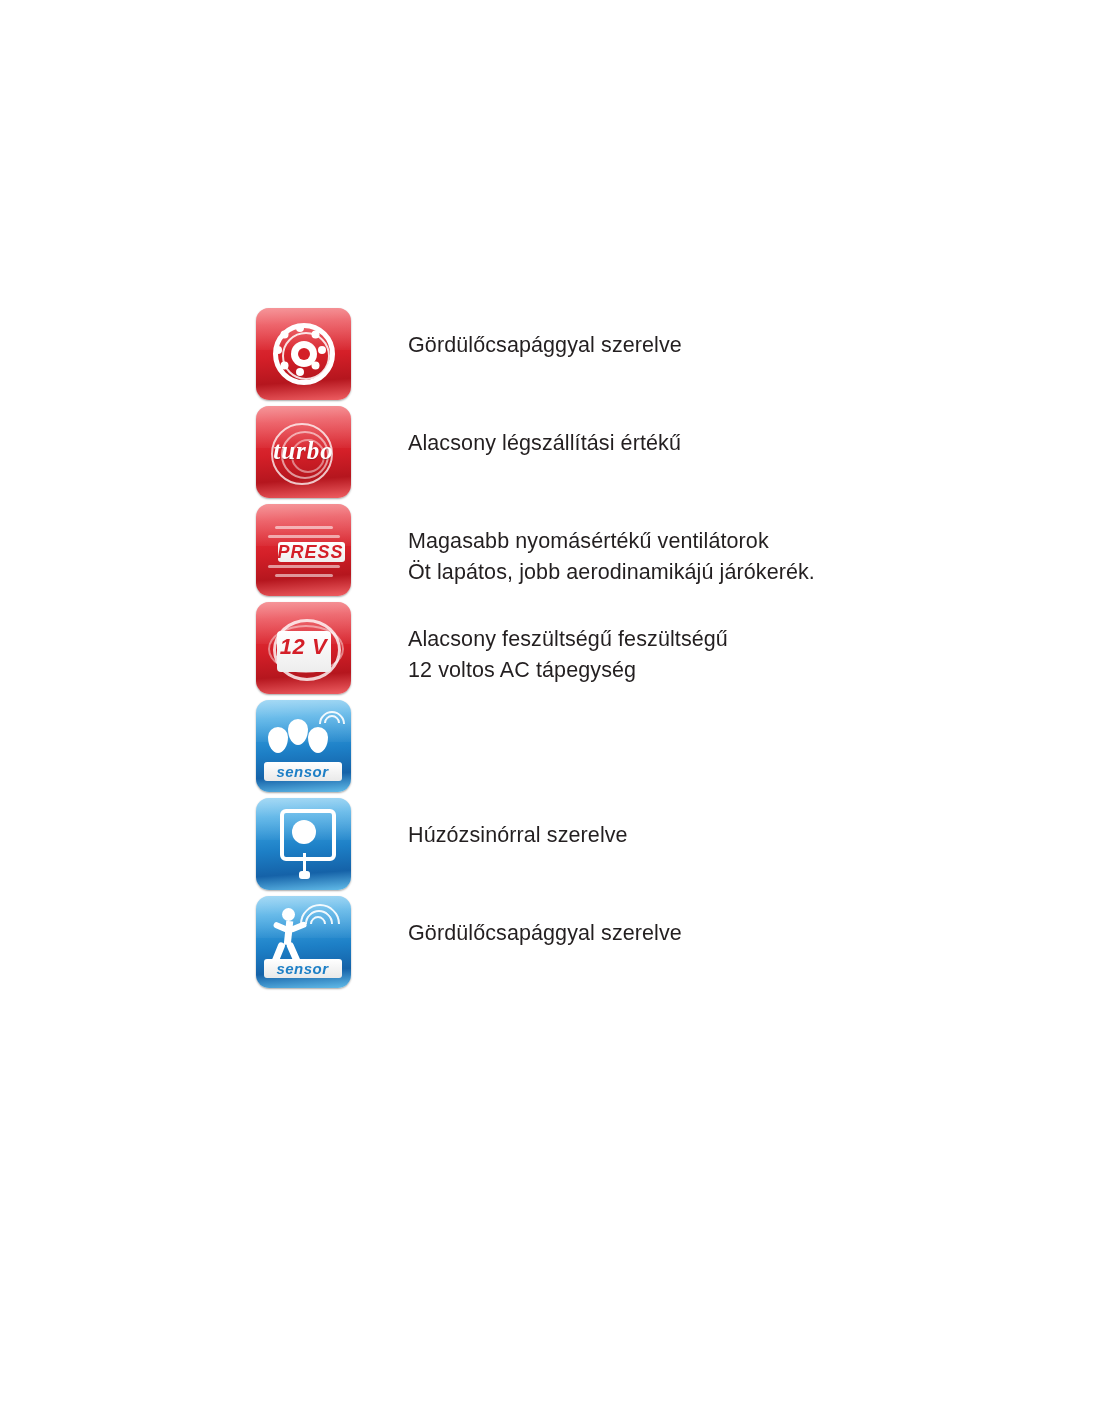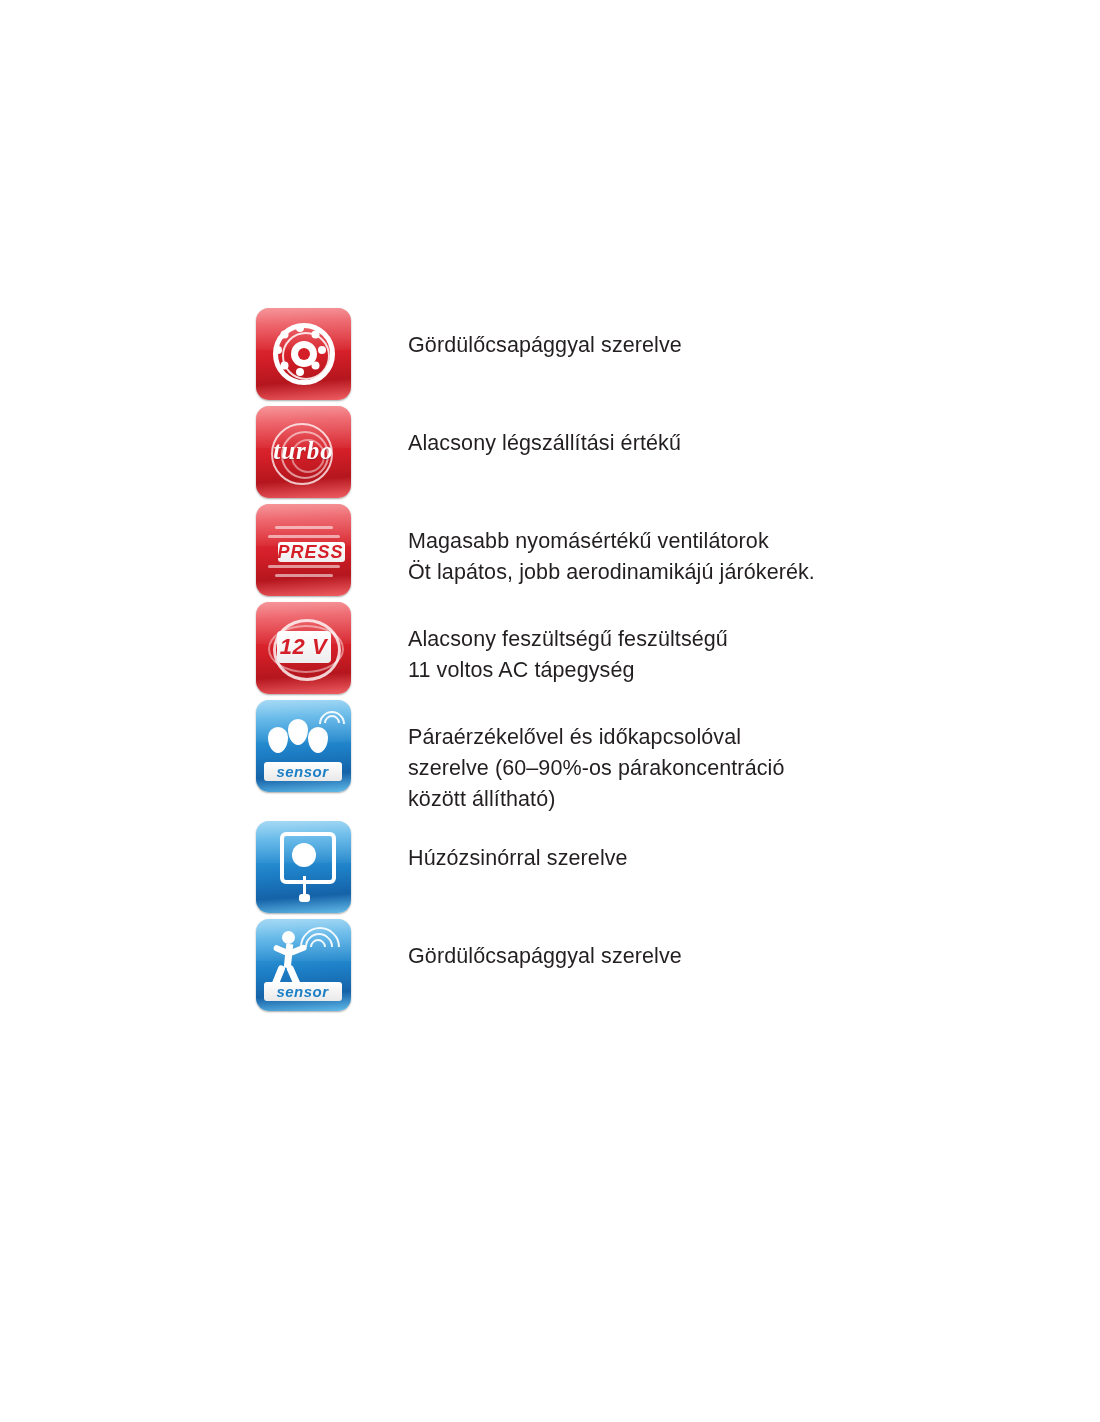--- a/index.html
+++ b/index.html
@@ -177,7 +177,7 @@
   .volt .plate {
     position: absolute;
     left: 9px; top: 12px;
-    width: 54px; height: 32px;
+    width: 54px; height: 41px;
     background: linear-gradient(180deg,#ffffff,#ededed);
     border-radius: 4px;
     color: #d41f28;

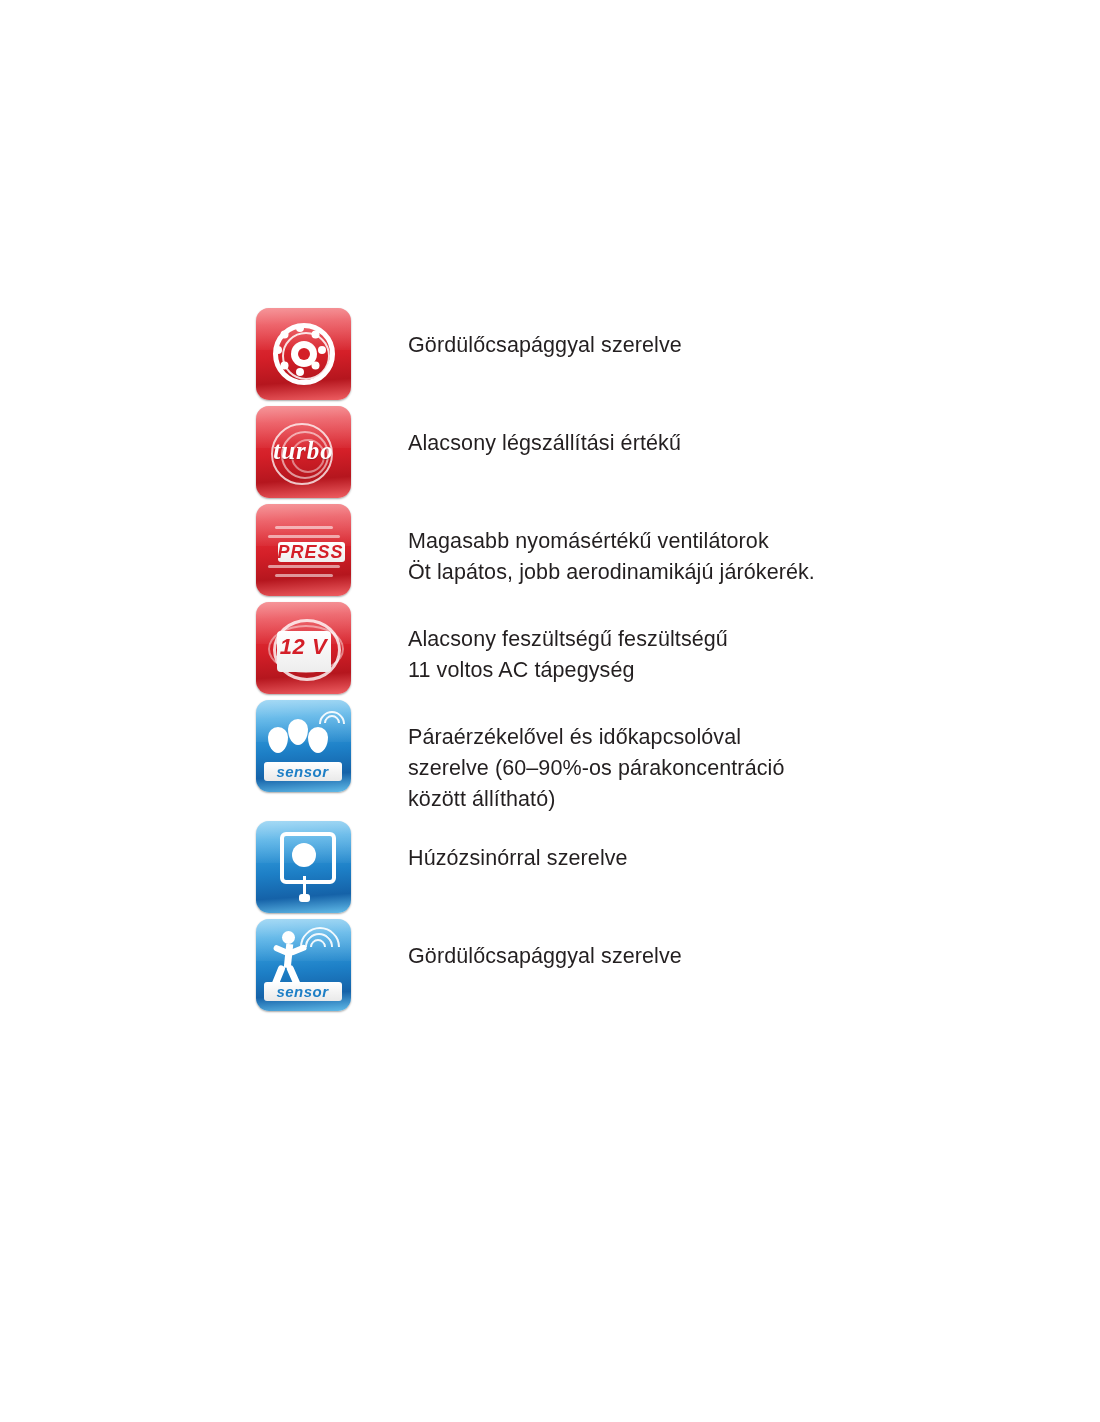--- a/index.html
+++ b/index.html
@@ -424,7 +424,7 @@
     </div>
     <div class="text">
       <span class="line">Alacsony feszültségű feszültségű</span>
-      <span class="line">11 voltos AC tápegység</span>
+      <span class="line">12 voltos AC tápegység</span>
     </div>
   </div>
 

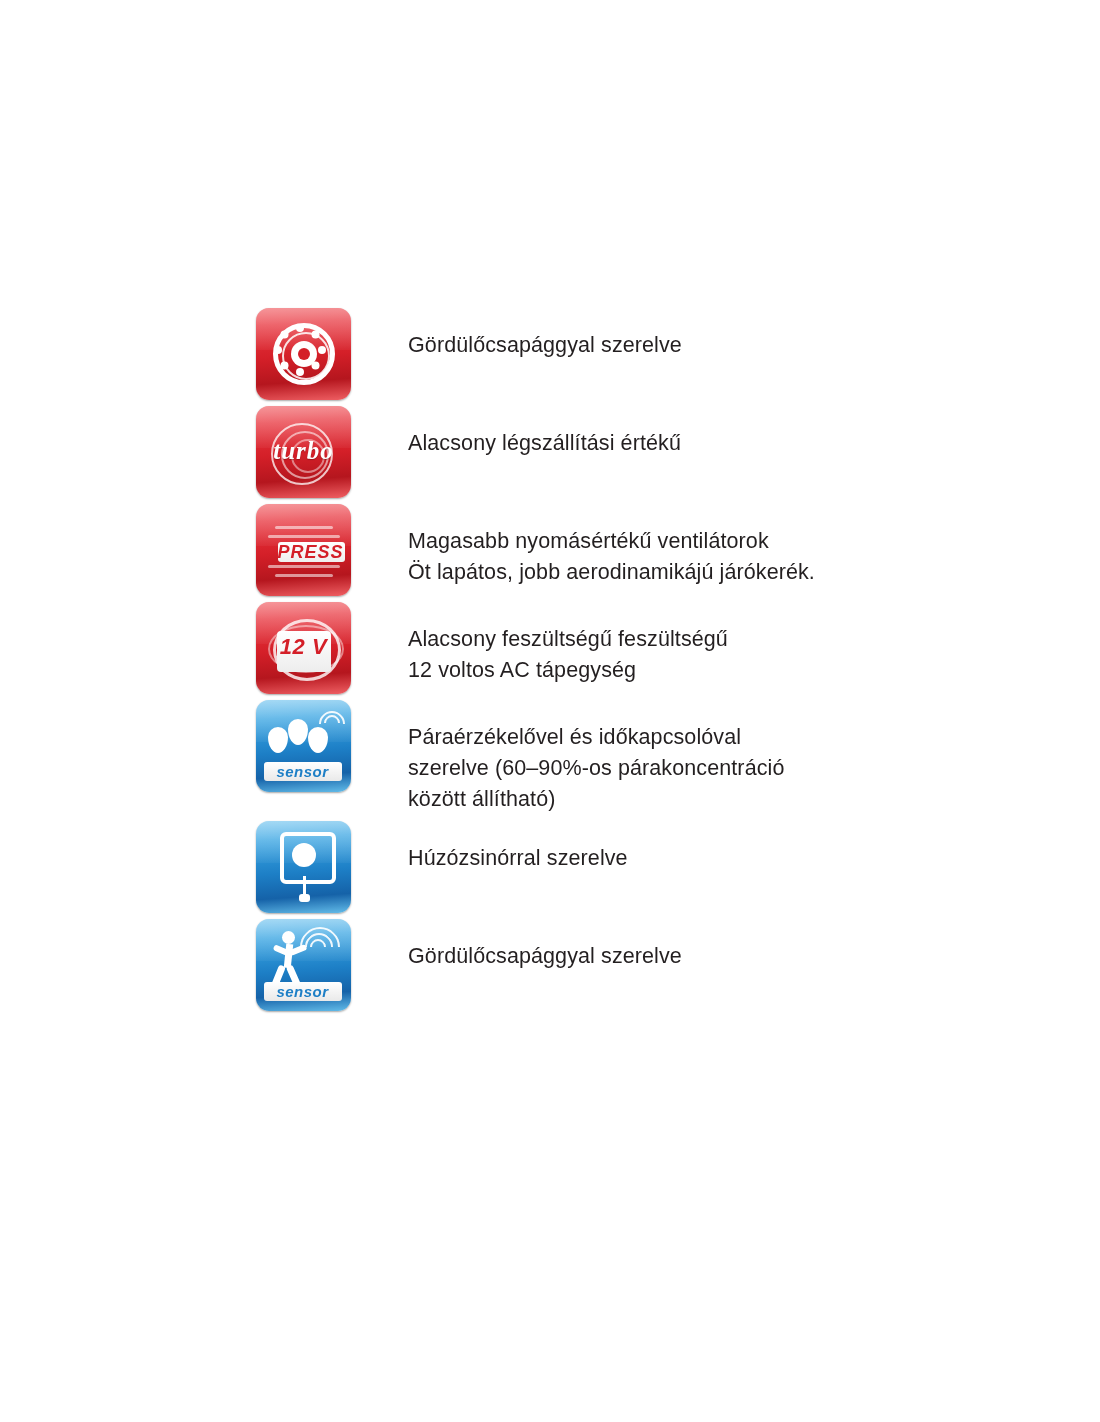--- a/index.html
+++ b/index.html
@@ -444,11 +444,6 @@
         </div>
       </div>
     </div>
-    <div class="text">
-      <span class="line">Páraérzékelővel és időkapcsolóval</span>
-      <span class="line">szerelve (60–90%-os párakoncentráció</span>
-      <span class="line">között állítható)</span>
-    </div>
   </div>
 
   <div class="row">

